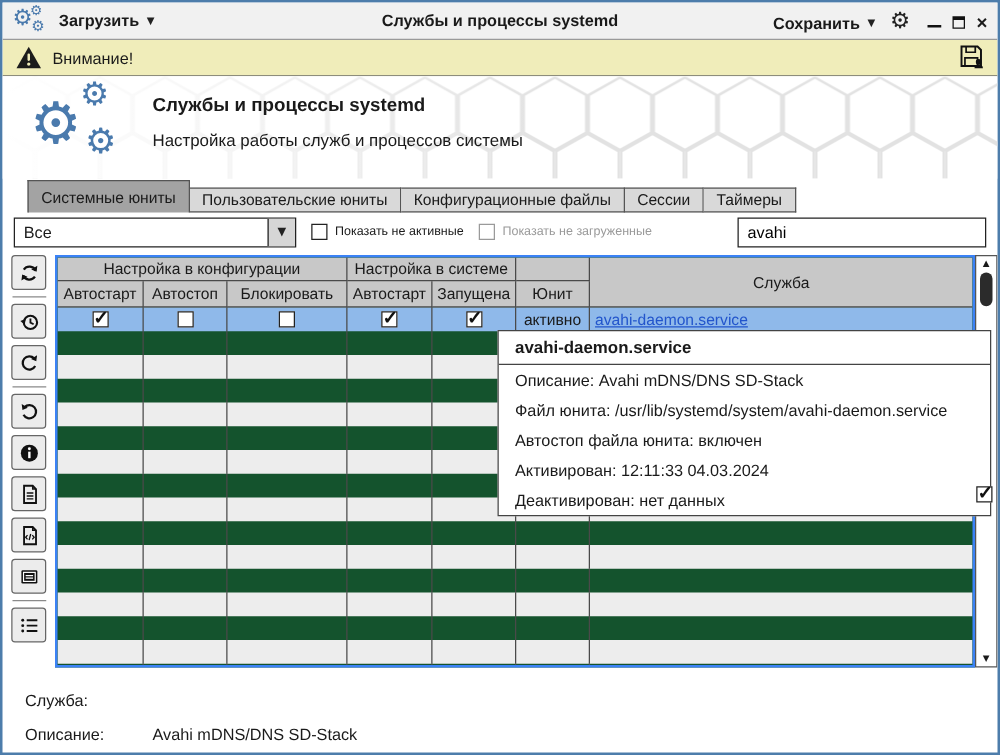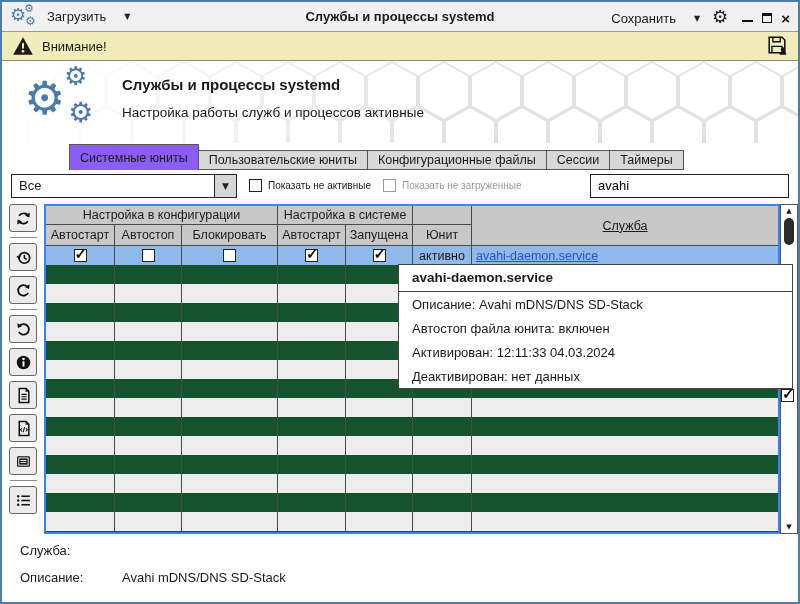--- a/index.html
+++ b/index.html
@@ -20,7 +20,7 @@
   .minilogo .g1{position:absolute;left:0;top:1px;font-size:18px;}
   .minilogo .g2{position:absolute;left:14px;top:-2px;font-size:11px;}
   .minilogo .g3{position:absolute;left:15px;top:10px;font-size:12px;}
-  .menu-btn{display:flex;align-items:center;gap:18px;font-size:13px;cursor:default;}
+  .menu-btn{display:flex;align-items:center;gap:6px;font-size:13px;cursor:default;font-weight:bold;}
   .dd-arrow{font-size:8px;color:#222;font-family:"DejaVu Sans",sans-serif;}
   .settings-gear{font-family:"DejaVu Sans",sans-serif;font-size:18px;color:#222;line-height:1;}
   .winctl{display:flex;align-items:center;gap:9px;margin-left:2px;}

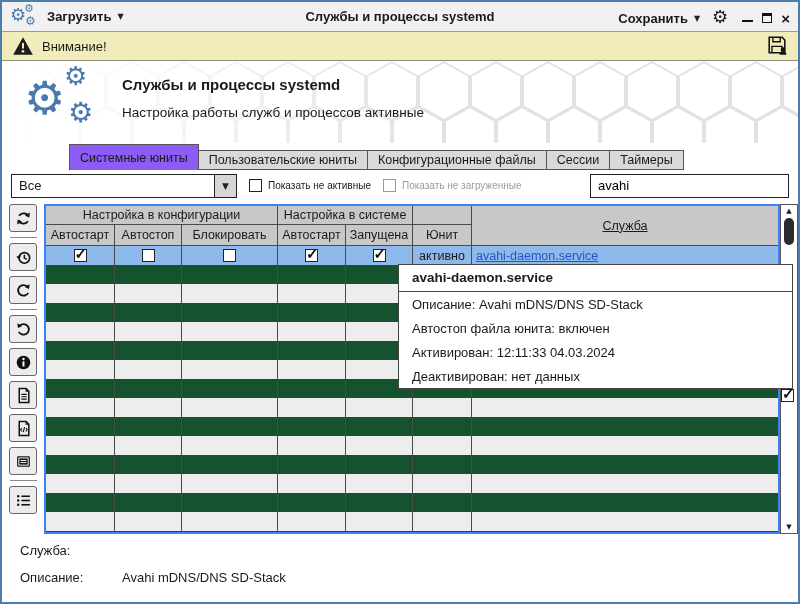--- a/index.html
+++ b/index.html
@@ -170,7 +170,7 @@
     </div>
     <div class="banner-text">
       <div class="banner-title">Службы и процессы systemd</div>
-      <div class="banner-sub">Настройка работы служб и процессов активные</div>
+      <div class="banner-sub">Настройка работы служб и процессов системы</div>
     </div>
   </div>
 

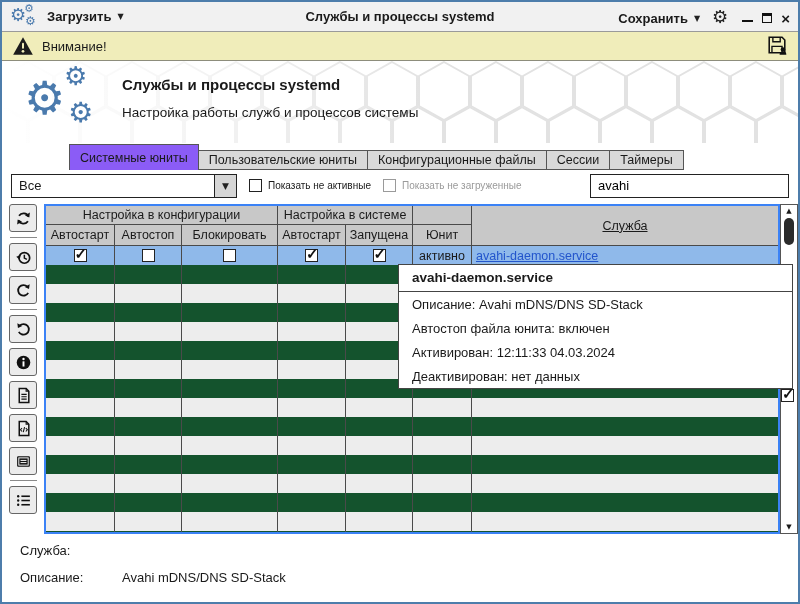--- a/index.html
+++ b/index.html
@@ -48,7 +48,7 @@
   .tab{height:20px;background:#d9d9d9;border:1px solid #555;border-left:none;
     display:flex;align-items:center;padding:0 10px;font-size:12.5px;position:relative;}
   .tab:first-child{border-left:1px solid #555;}
-  .tab.active{background:#8b5cf6;height:26px;border-bottom:none;z-index:2;border-left:1px solid #555;margin-left:47px;}
+  .tab.active{background:#a3a3a3;height:26px;border-bottom:none;z-index:2;border-left:1px solid #555;}
   
   .filterrow{height:31px;display:flex;align-items:center;padding:0 9px;gap:12px;}
   .combo{width:226px;height:24px;border:1.5px solid #222;background:#fff;

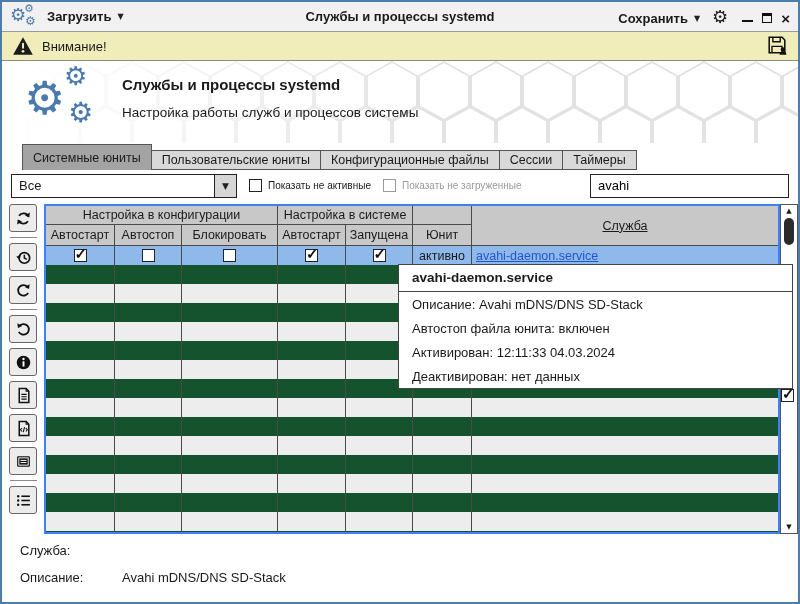--- a/index.html
+++ b/index.html
@@ -76,7 +76,7 @@
     grid-template-rows:19px 21px;background:#c8c8c8;font-size:12.5px;}
   .hcell{border-right:1px solid #4a4a4a;border-bottom:1px solid #4a4a4a;
     display:flex;align-items:center;justify-content:center;}
-  .hcell.last{border-right:none;text-decoration:underline;}
+  .hcell.last{border-right:none;}
   .trow{display:grid;grid-template-columns:69px 67px 96px 68px 67px 59px 1fr;height:19px;}
   .trow .td{border-right:1px solid #4a4a4a;display:flex;align-items:center;justify-content:center;}
   .trow .td:last-child{border-right:none;}

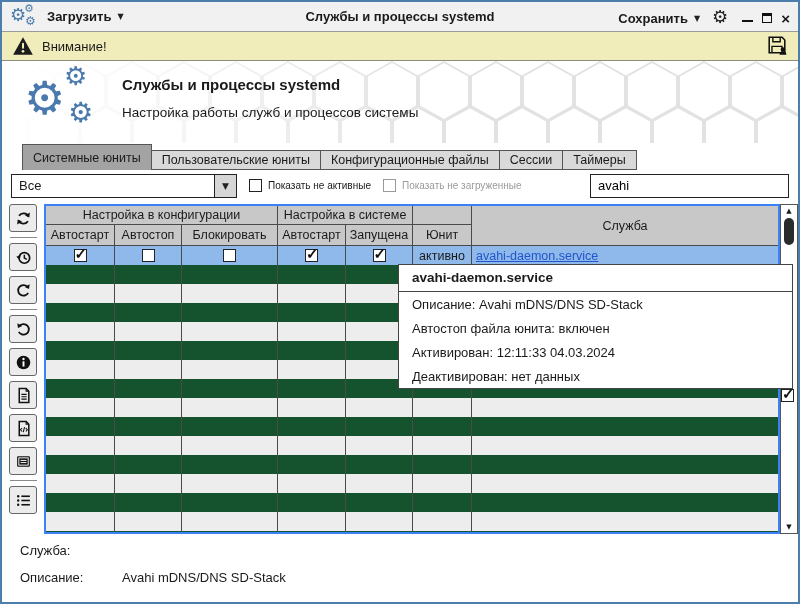--- a/index.html
+++ b/index.html
@@ -476,6 +476,7 @@
   <div class="tooltip">
     <div class="tt-title">avahi-daemon.service</div>
     <div class="tt-line">Описание: Avahi mDNS/DNS SD-Stack</div>
+    <div class="tt-line">Файл юнита: /usr/lib/systemd/system/avahi-daemon.service</div>
     <div class="tt-line">Автостоп файла юнита: включен</div>
     <div class="tt-line">Активирован: 12:11:33 04.03.2024</div>
     <div class="tt-line">Деактивирован: нет данных</div>

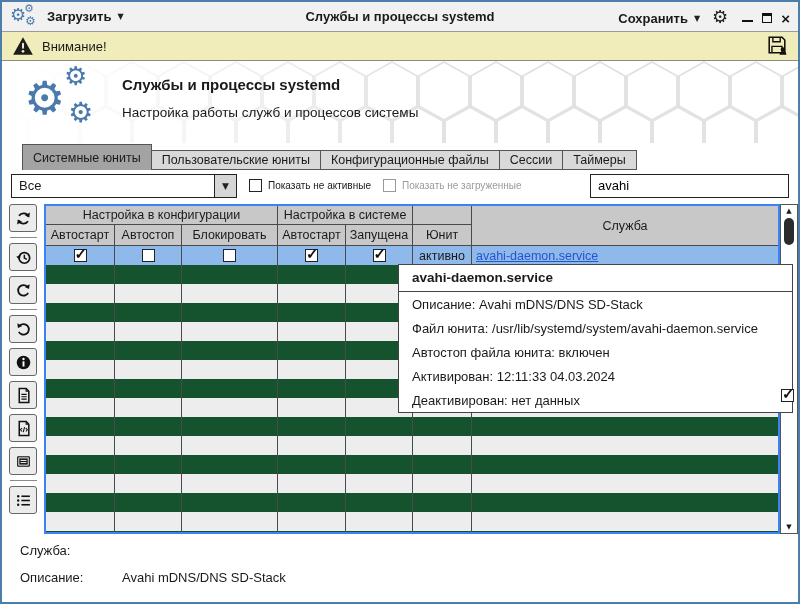--- a/index.html
+++ b/index.html
@@ -89,7 +89,7 @@
   .vs-thumb{position:absolute;top:13px;left:3px;width:10px;height:27px;background:#2b2b2b;border-radius:5px;}
   .vs-down{position:absolute;bottom:2px;left:0;right:0;text-align:center;font-size:7px;font-family:"DejaVu Sans",sans-serif;}
   
-  .statuspanel{padding:8px 0 0 18px;font-size:13px;}
+  .statuspanel{padding:18px 0 0 18px;font-size:13px;}
   .statusrow{display:flex;margin-bottom:12px;}
   .statuslabel{width:102px;}
   

